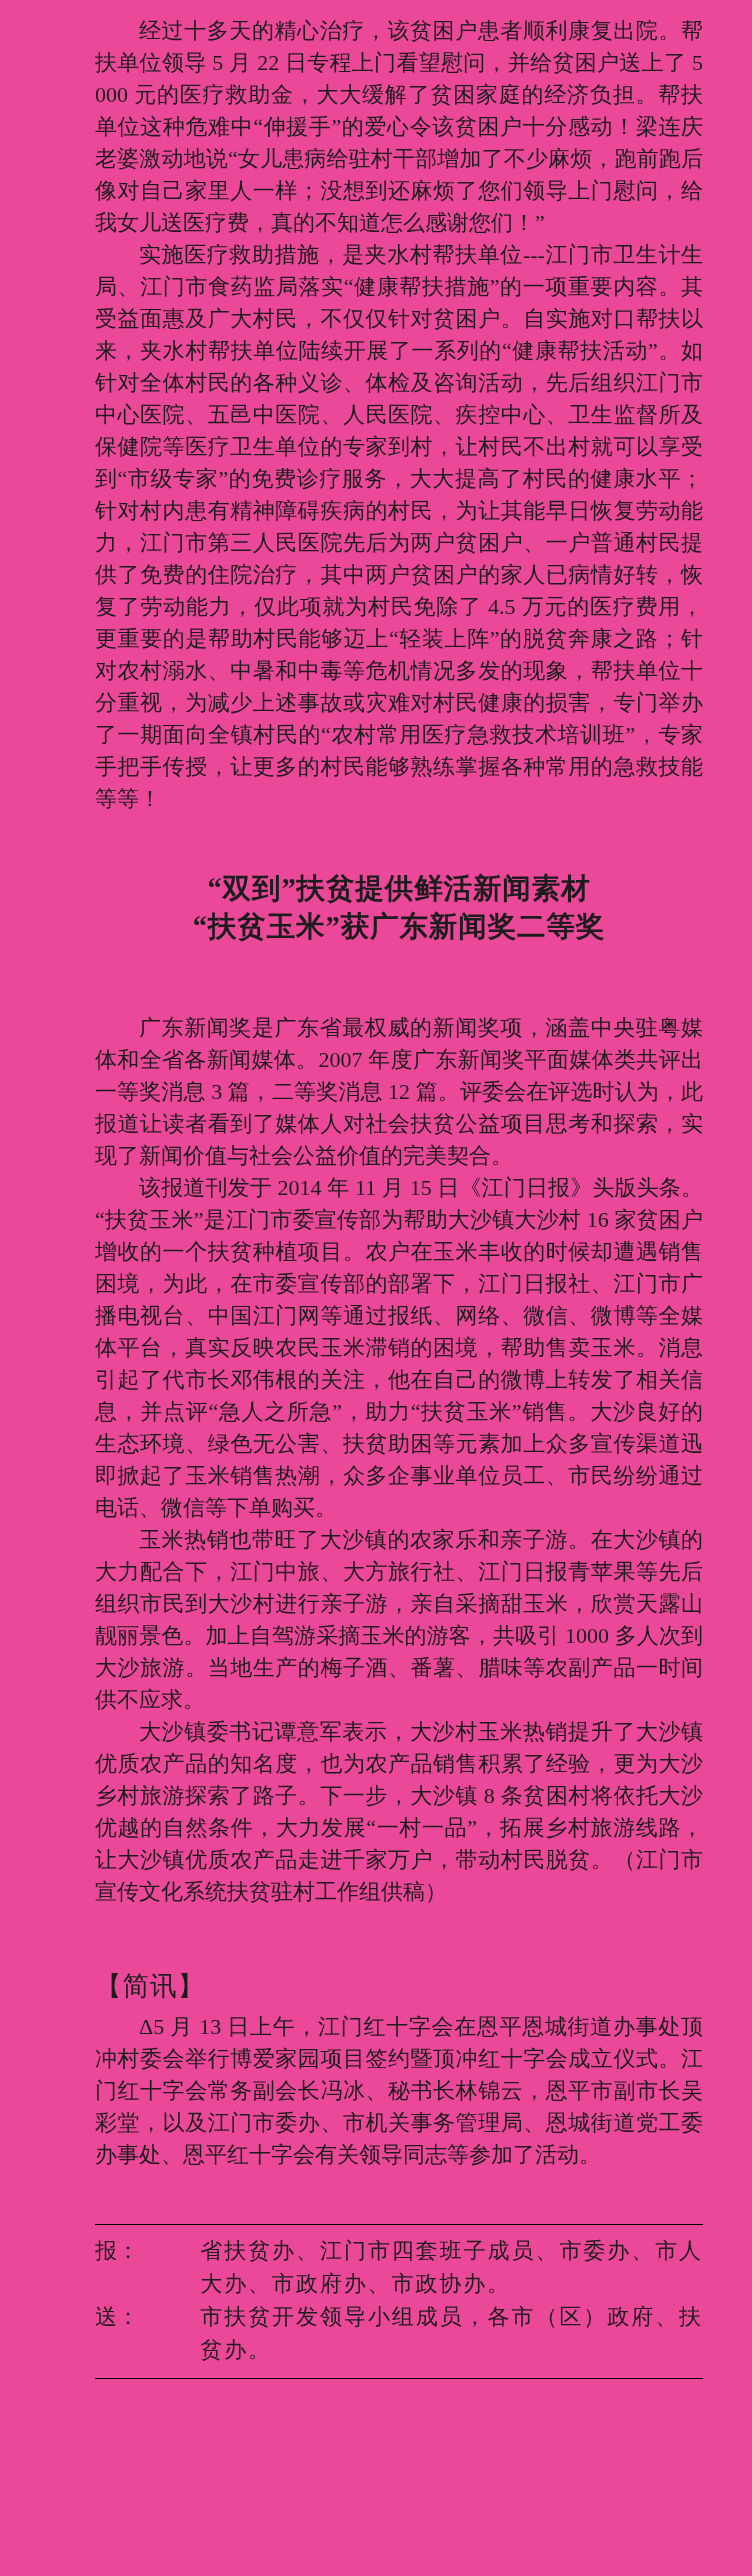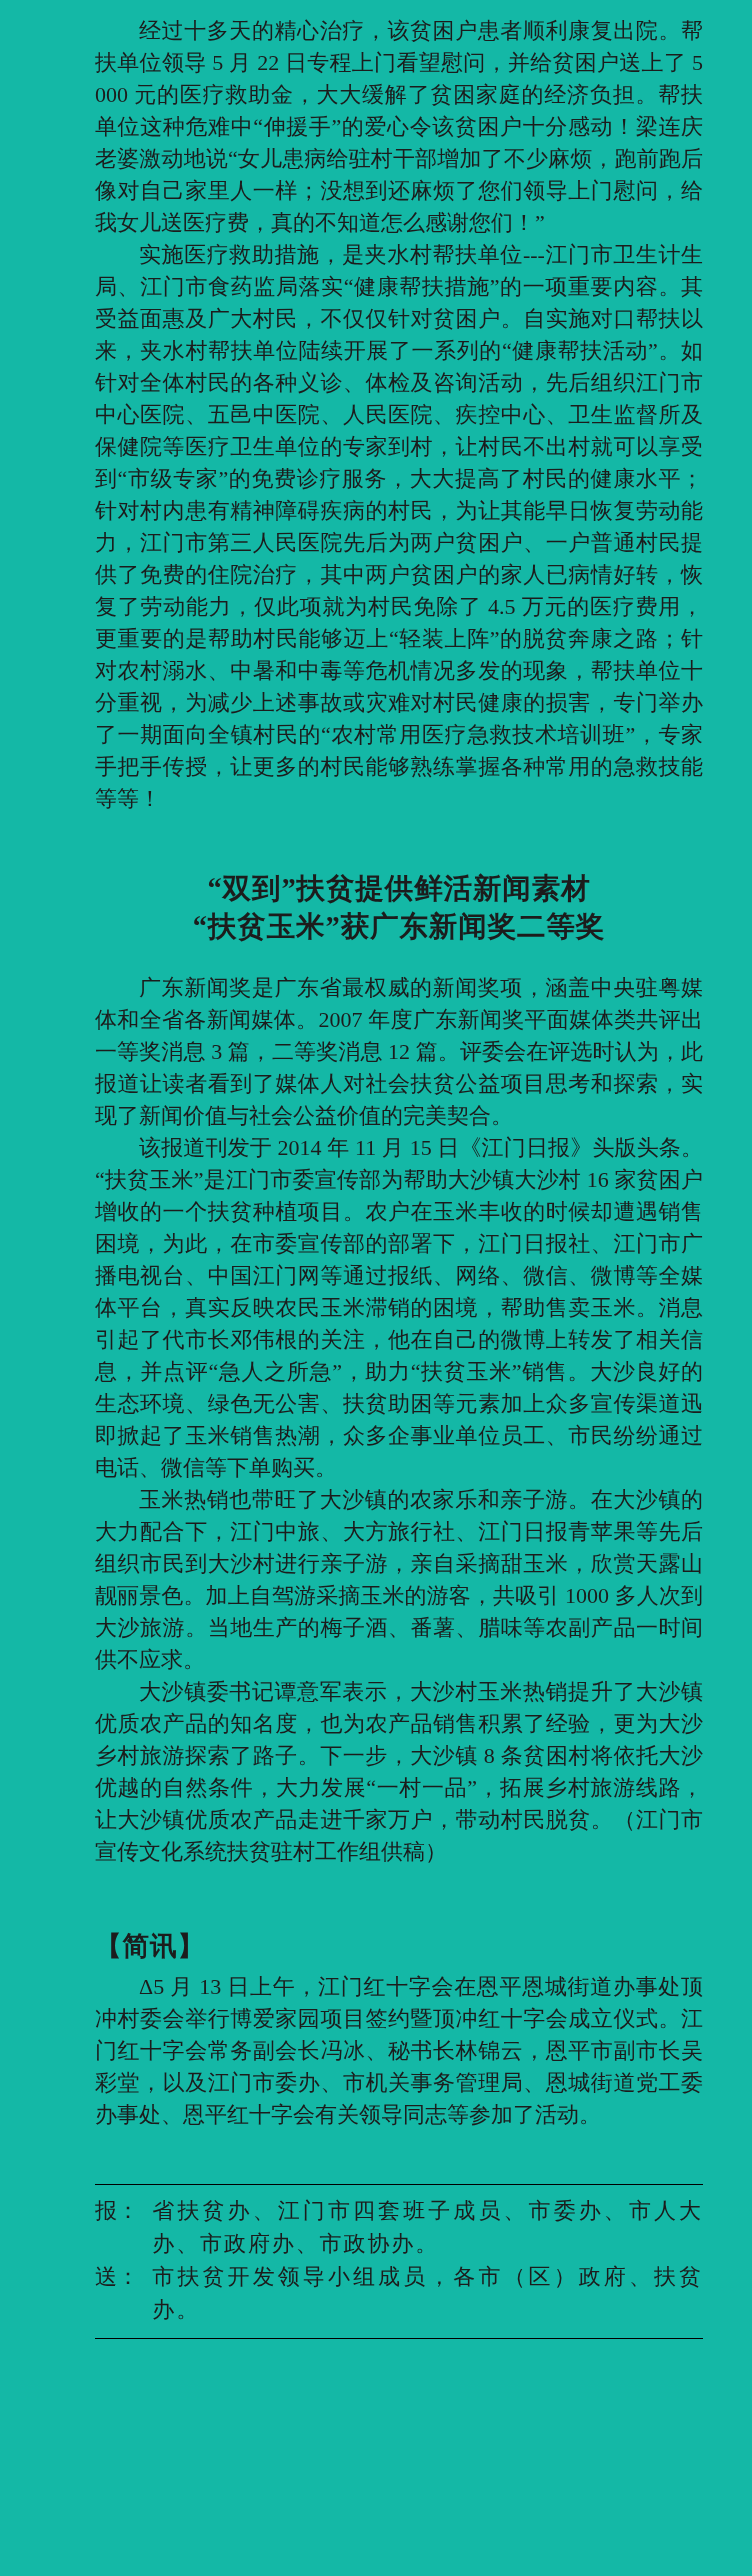--- a/index.html
+++ b/index.html
@@ -19,7 +19,7 @@
     width: 753px;
     height: 2576px;
     padding: 15px 50px 0 95px;
-    background: #14b8a6;
+    background: #ec4899;
   }
   .para {
     margin: 0;

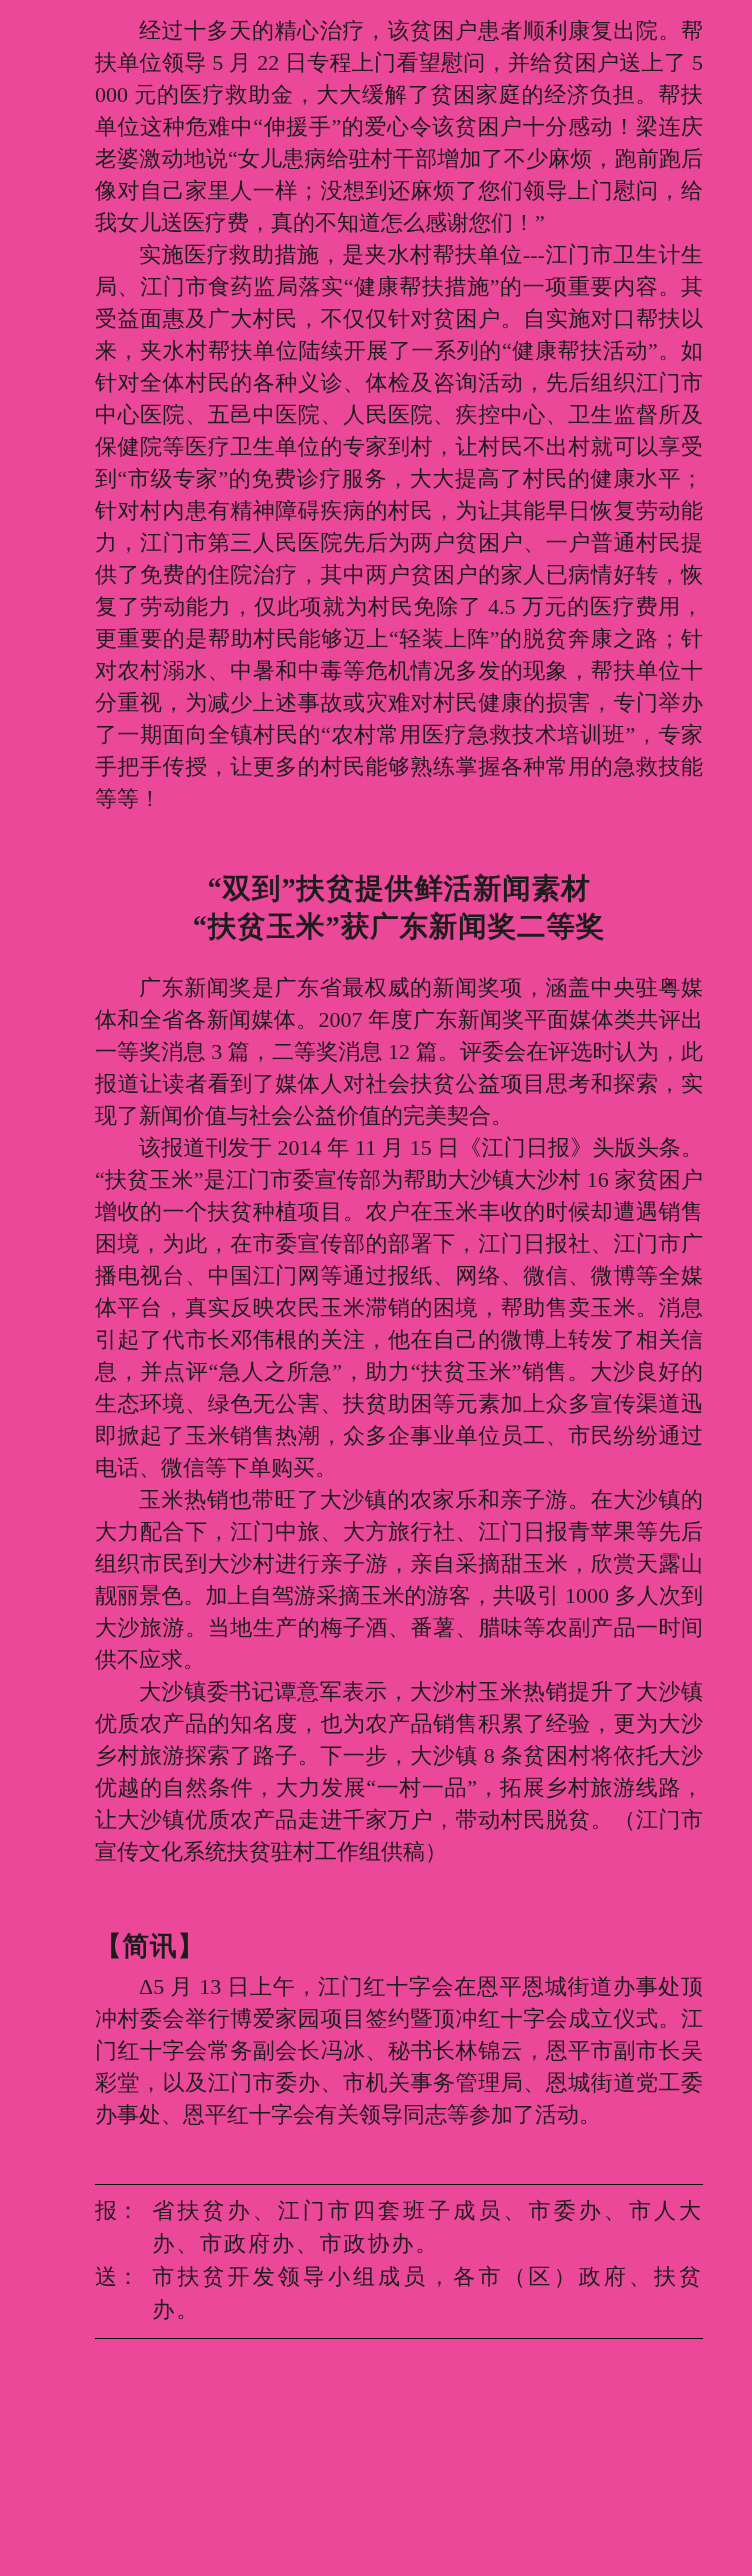--- a/index.html
+++ b/index.html
@@ -33,7 +33,7 @@
     line-height: 26.6px;
   }
   .article-title {
-    margin: 55px 0 26px 0;
+    margin: 55px 0 66px 0;
     text-align: center;
     font-size: 28.5px;
     font-weight: bold;

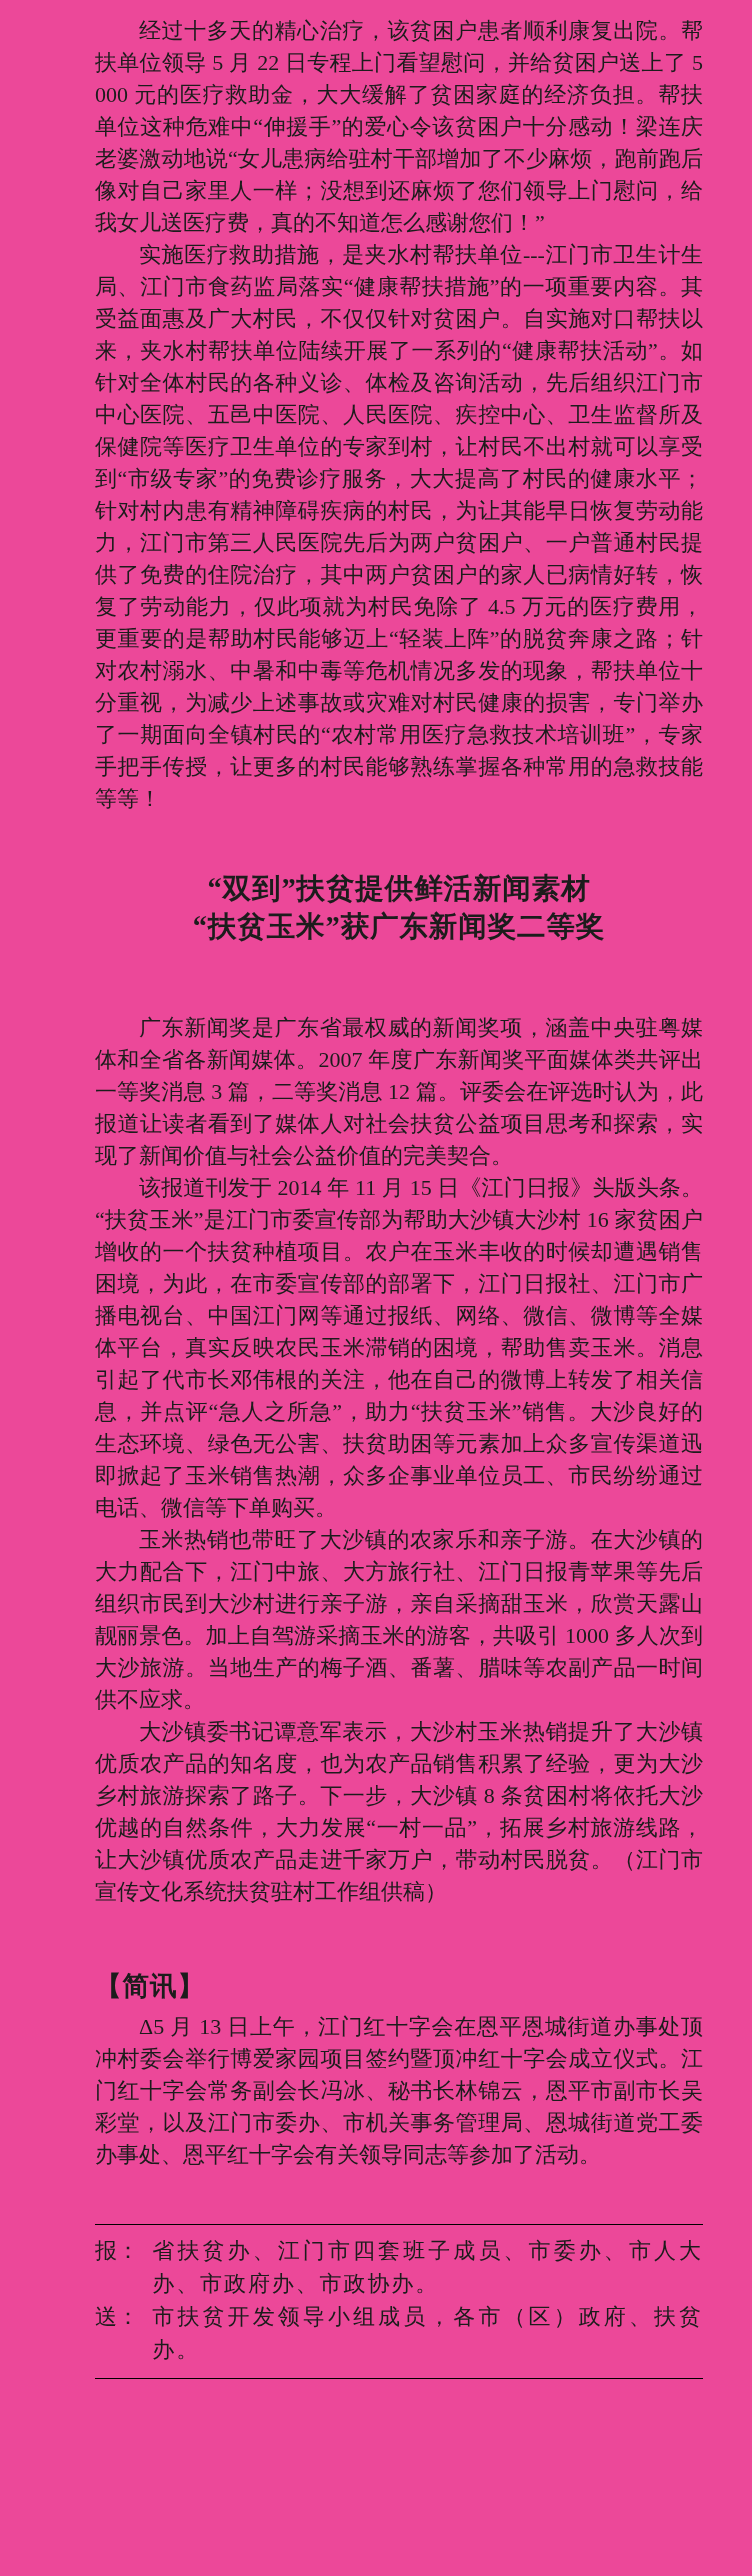--- a/index.html
+++ b/index.html
@@ -46,7 +46,7 @@
   .briefs-heading {
     margin: 59px 0 5.7px 0;
     font-size: 26.6px;
-    font-weight: bold;
+    font-weight: normal;
     line-height: 38px;
     font-family: "Liberation Sans", "DejaVu Sans", sans-serif;
     letter-spacing: 0.9px;

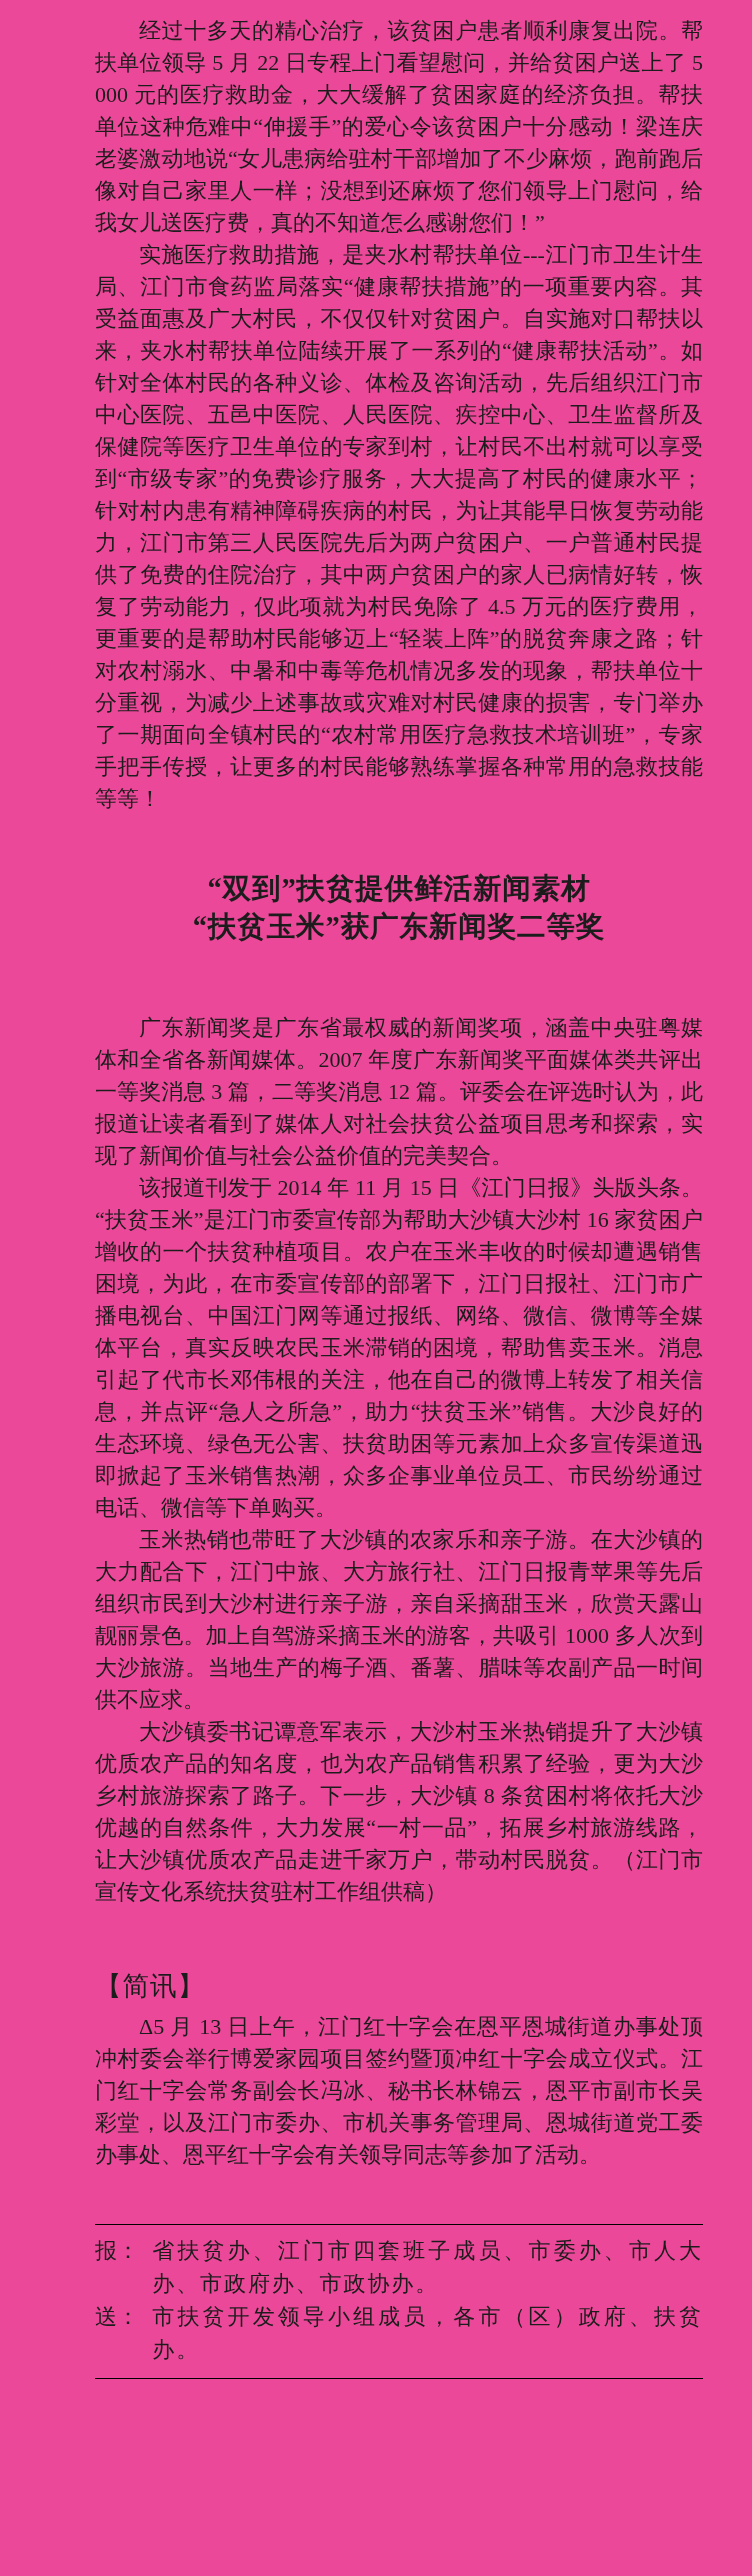--- a/index.html
+++ b/index.html
@@ -74,6 +74,7 @@
     text-align: justify;
     letter-spacing: 1.9px;
     word-break: break-all;
+    margin-left: 48px;
   }
 </style>
 </head>

